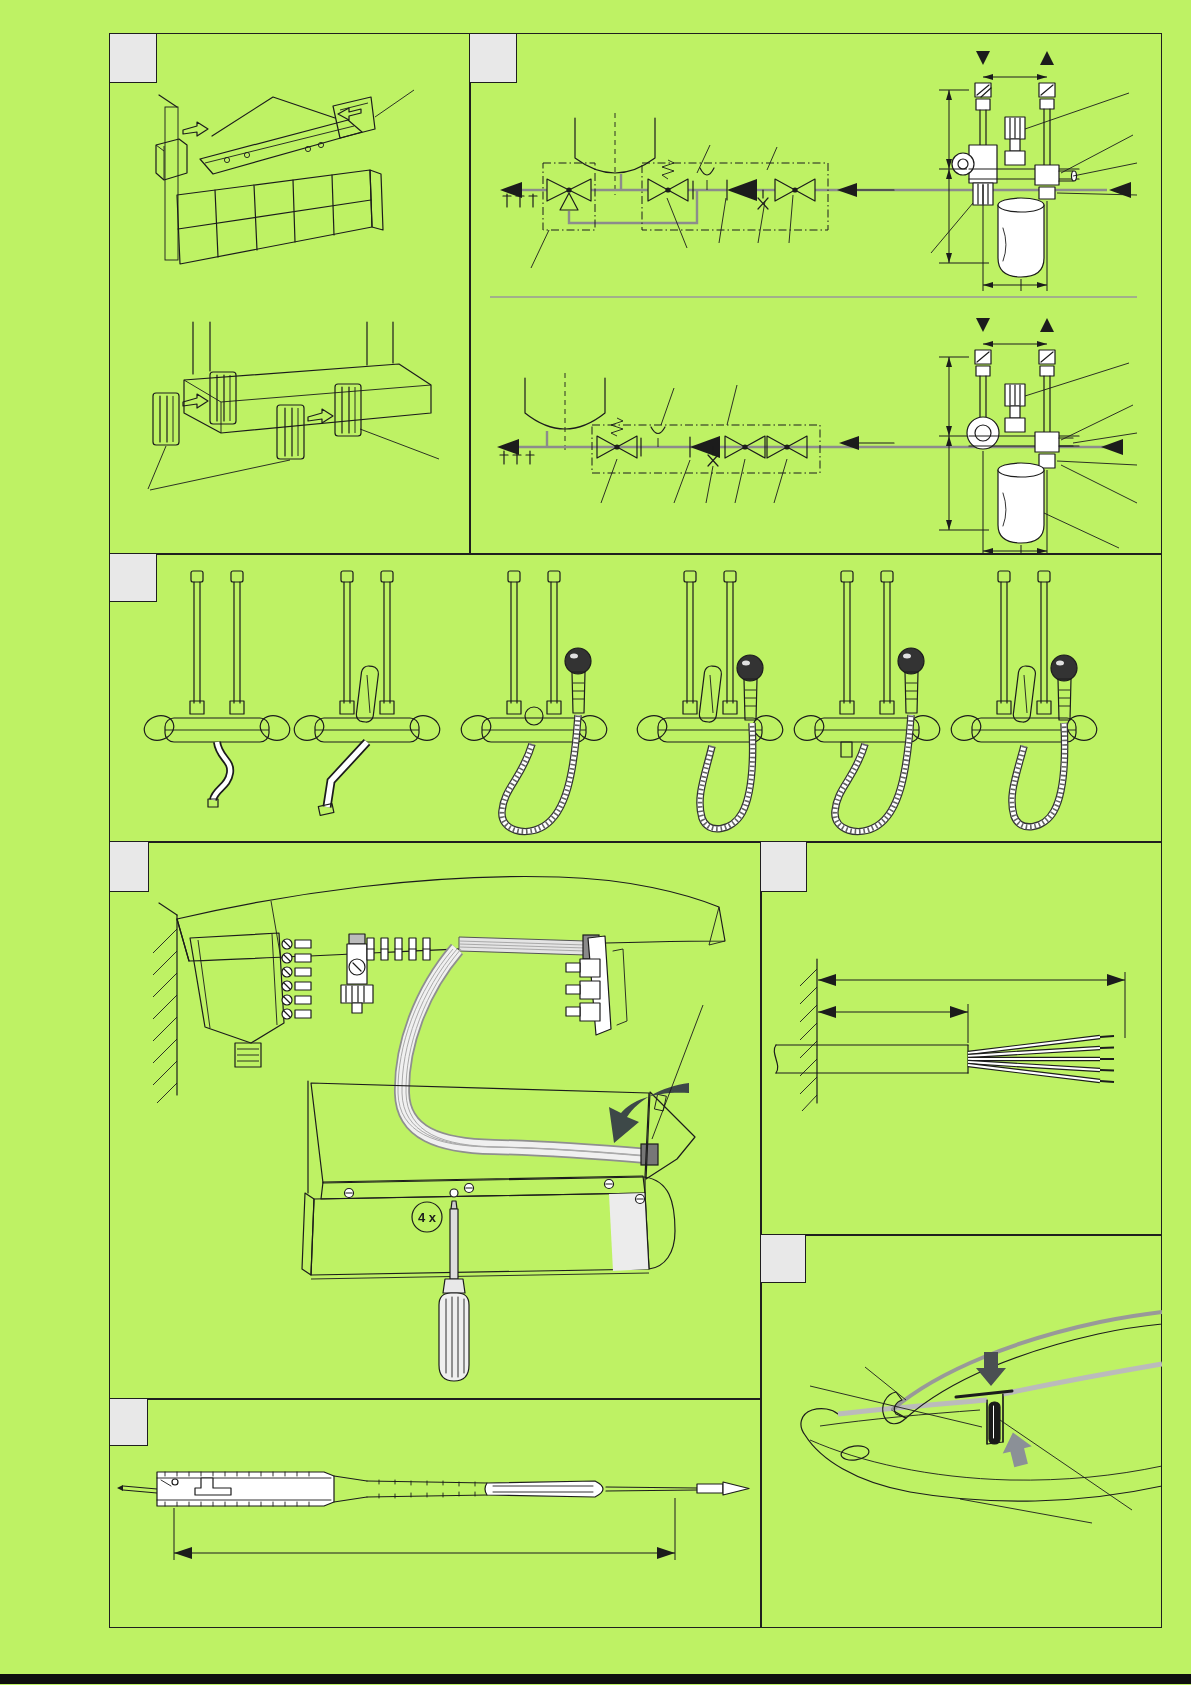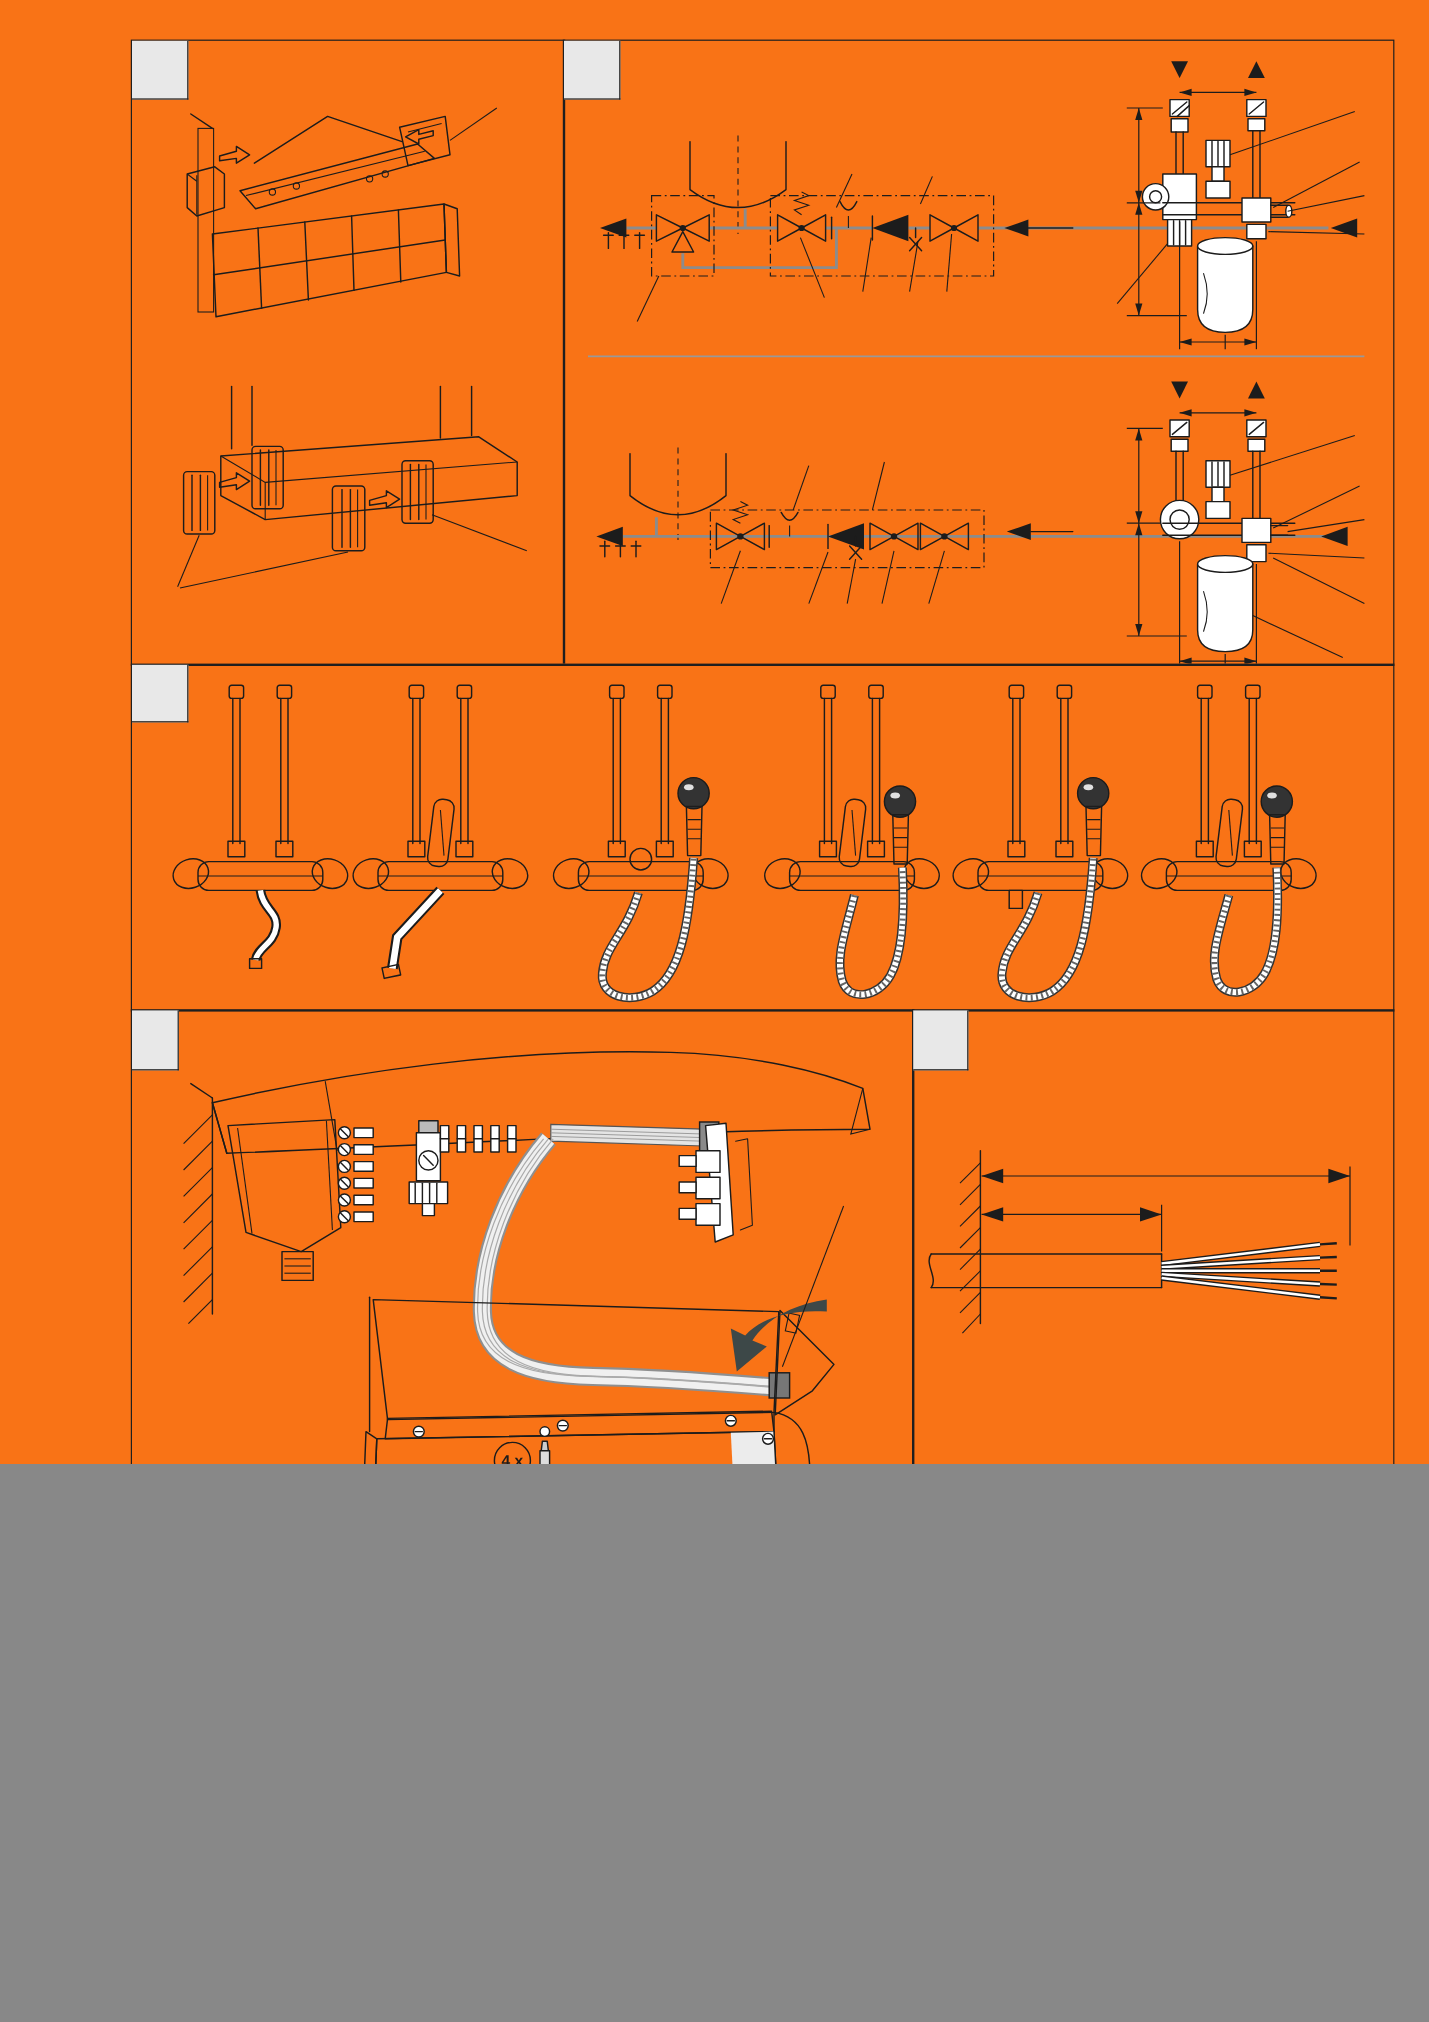--- a/index.html
+++ b/index.html
@@ -4,7 +4,7 @@
 <style>
   html,body{margin:0;padding:0;background:#888;}
   .page{
-    position:relative;width:1191px;height:1220px;background:#f97316;
+    position:relative;width:1191px;height:1685px;background:#bef264;
     font-family:"Liberation Sans", sans-serif;color:#1c1c1c;overflow:hidden;
     margin:0 auto;
   }

